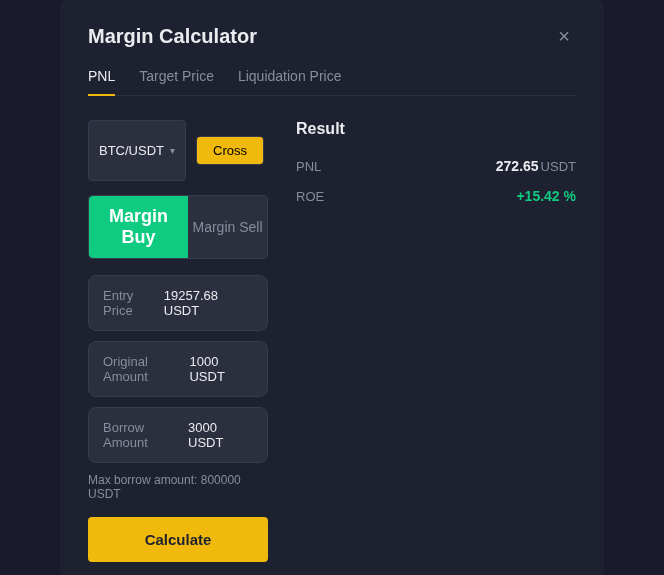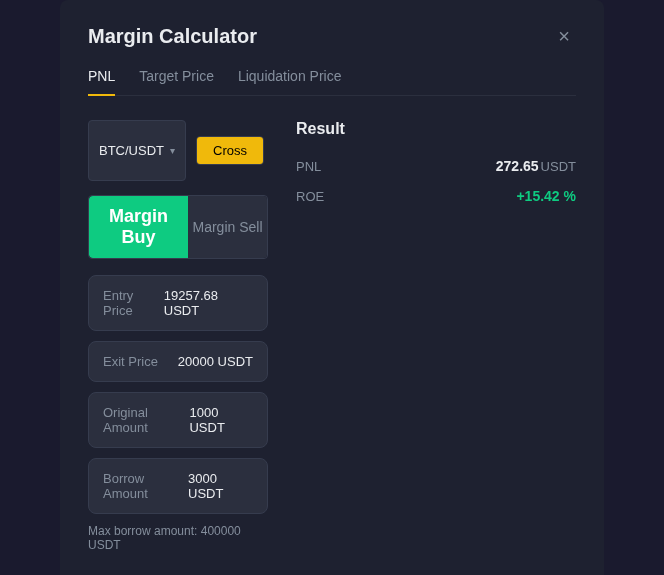--- a/index.html
+++ b/index.html
@@ -256,10 +256,6 @@
         <span class="input-value">19257.68 USDT</span>
       </div>
 
-      <div class="input-field">
-        <span class="input-label">Exit Price</span>
-        <span class="input-value">20000 USDT</span>
-      </div>
 
       <div class="input-field">
         <span class="input-label">Original Amount</span>

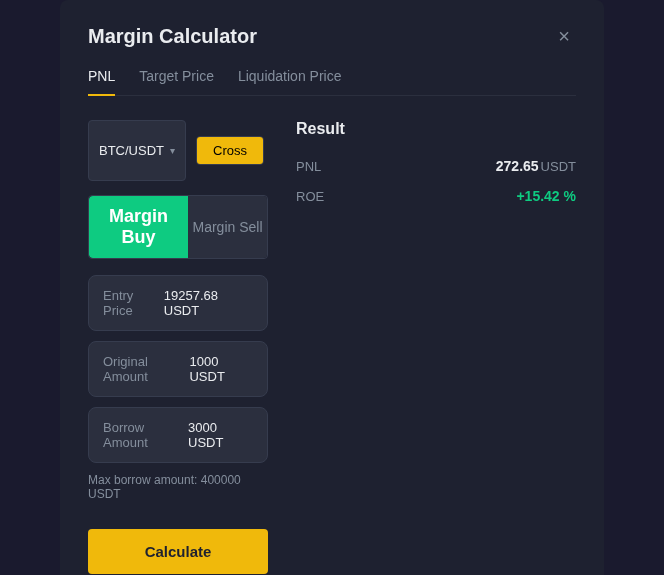--- a/index.html
+++ b/index.html
@@ -267,7 +267,7 @@
         <span class="input-value">3000 USDT</span>
       </div>
 
-      <p class="max-borrow">Max borrow amount: 400000 USDT</p>
+      <p class="max-borrow">Max borrow amount: 800000 USDT</p>
 
       <button class="calculate-btn">Calculate</button>
     </div>

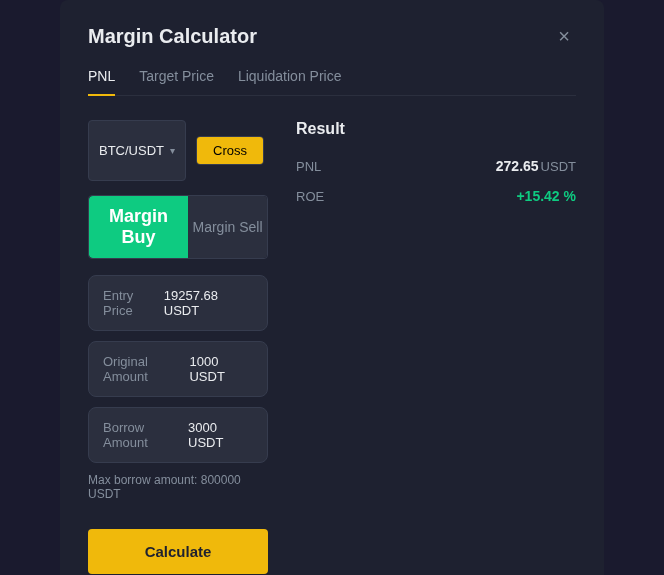--- a/index.html
+++ b/index.html
@@ -180,7 +180,7 @@
       border: none;
       border-radius: 4px;
       cursor: pointer;
-      margin-top: 28px;
+      margin-top: 16px;
     }
     .result-title {
       font-size: 16px;

